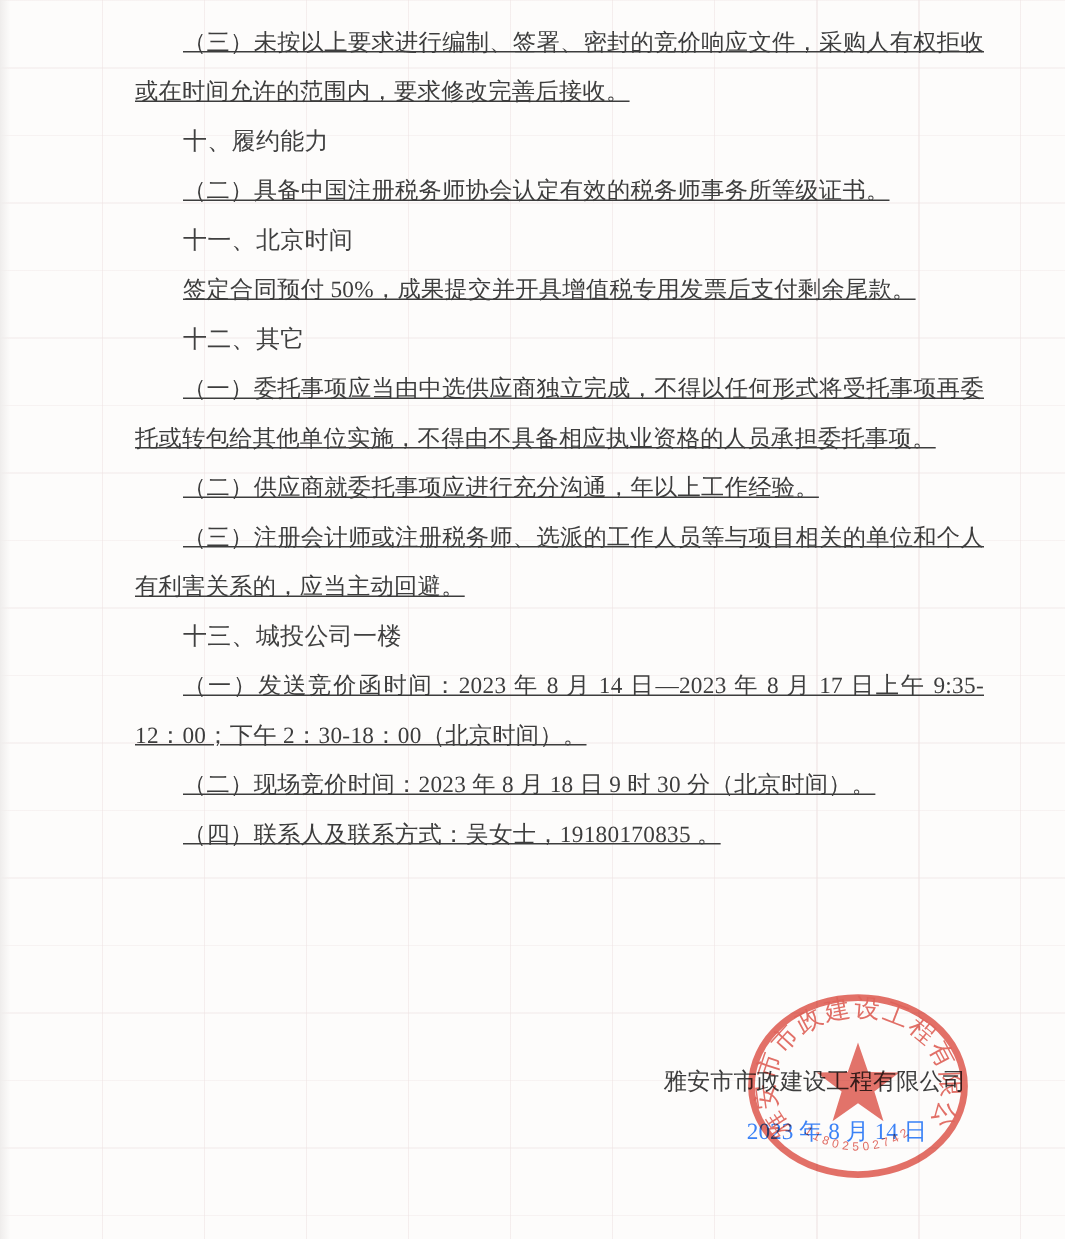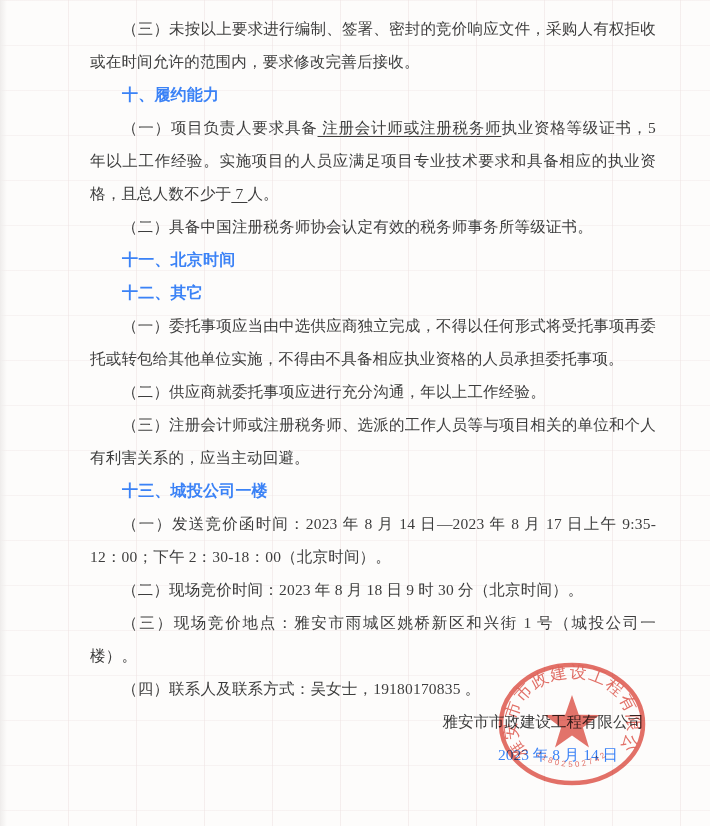--- a/index.html
+++ b/index.html
@@ -46,7 +46,7 @@
     letter-spacing: 0.2px;
     text-align: justify;
   }
-  .doc-body p.body { text-indent: 32px; }
+  .doc-body p.body { text-indent: 32px; text-decoration: underline; }
   .doc-body p.heading {
     font-weight: bold;
     color: #3b82f6;

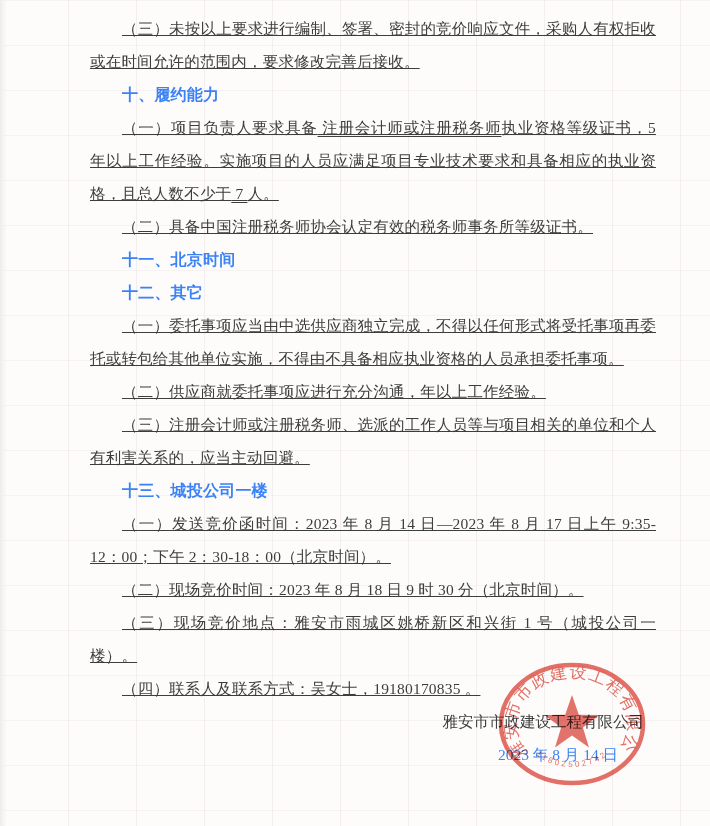--- a/index.html
+++ b/index.html
@@ -48,8 +48,8 @@
   }
   .doc-body p.body { text-indent: 32px; text-decoration: underline; }
   .doc-body p.heading {
-    font-weight: bold;
-    color: #3b82f6;
+    font-weight: normal;
+    color: #404040;
     font-size: 16px;
     text-indent: 32px;
     text-align: left;

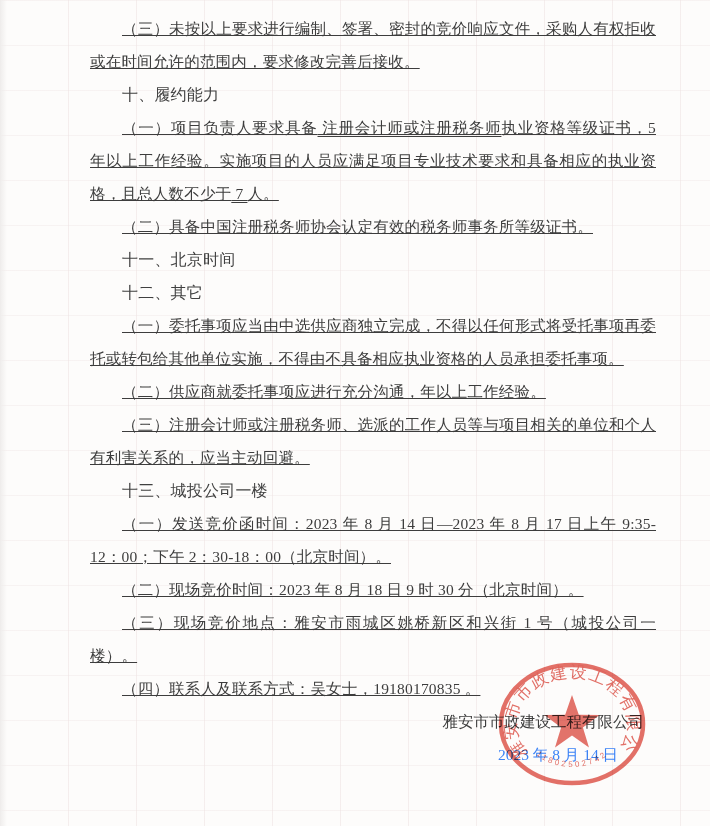--- a/index.html
+++ b/index.html
@@ -99,7 +99,6 @@
   <div class="doc-body" id="doc-body">
       <p class="body"><span>（三）未按以上要求进行编制、签署、密封的竞价响应文件，采购人有权拒收或在时间允许的范围内，要求修改完善后接收。</span></p>
       <p class="heading"><span>十、履约能力</span></p>
-      <p class="body"><span>（一）项目负责人要求具备</span><span class="u"> 注册会计师或注册税务师</span><span>执业资格等级证书，5 年以上工作经验。实施项目的人员应满足项目专业技术要求和具备相应的执业资格，且总人数不少于</span><span class="u"> 7 </span><span>人。</span></p>
       <p class="body"><span>（二）具备中国注册税务师协会认定有效的税务师事务所等级证书。</span></p>
       <p class="heading"><span>十一、北京时间</span></p>
       <p class="heading"><span>十二、其它</span></p>

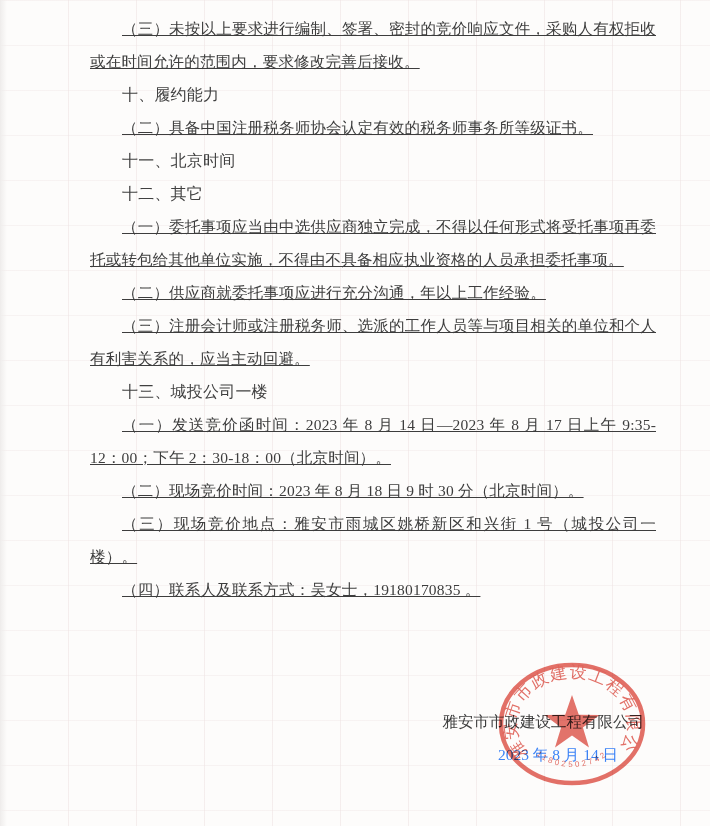--- a/index.html
+++ b/index.html
@@ -101,6 +101,7 @@
       <p class="heading"><span>十、履约能力</span></p>
       <p class="body"><span>（二）具备中国注册税务师协会认定有效的税务师事务所等级证书。</span></p>
       <p class="heading"><span>十一、北京时间</span></p>
+      <p class="body"><span>签定合同预付 50%，成果提交并开具增值税专用发票后支付剩余尾款。</span></p>
       <p class="heading"><span>十二、其它</span></p>
       <p class="body"><span>（一）委托事项应当由中选供应商独立完成，不得以任何形式将受托事项再委托或转包给其他单位实施，不得由不具备相应执业资格的人员承担委托事项。</span></p>
       <p class="body"><span>（二）供应商就委托事项应进行充分沟通，年以上工作经验。</span></p>

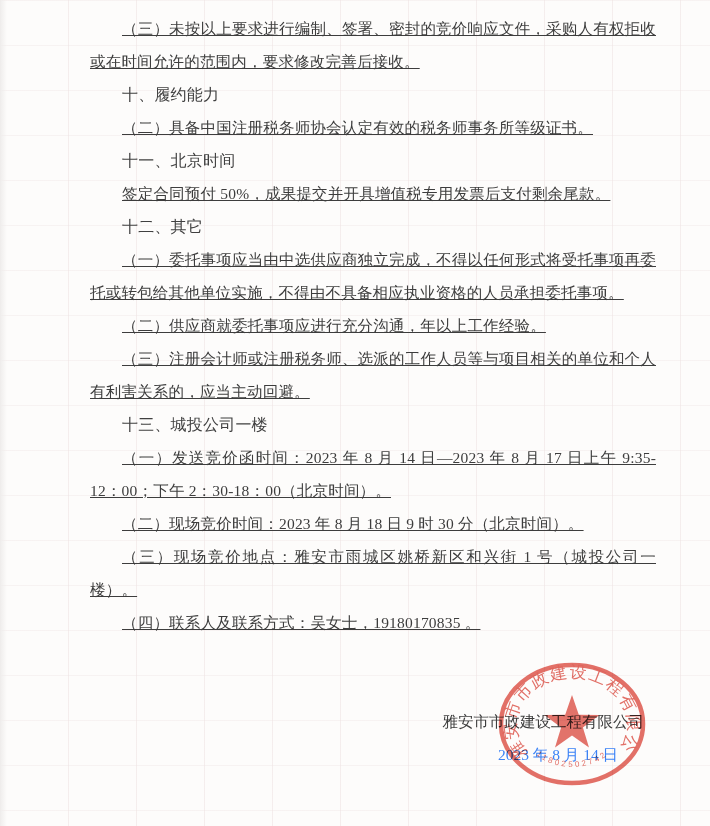--- a/index.html
+++ b/index.html
@@ -109,7 +109,6 @@
       <p class="heading"><span>十三、城投公司一楼</span></p>
       <p class="body"><span>（一）发送竞价函时间：2023 年 8 月 14 日—2023 年 8 月 17 日上午 9:35-12：00；下午 2：30-18：00（北京时间）。</span></p>
       <p class="body"><span>（二）现场竞价时间：2023 年 8 月 18 日 9 时 30 分（北京时间）。</span></p>
-      <p class="body"><span>（三）现场竞价地点：雅安市雨城区姚桥新区和兴街 1 号（城投公司一楼）。</span></p>
       <p class="body"><span>（四）联系人及联系方式：吴女士，19180170835 。</span></p>
     </div>
 

